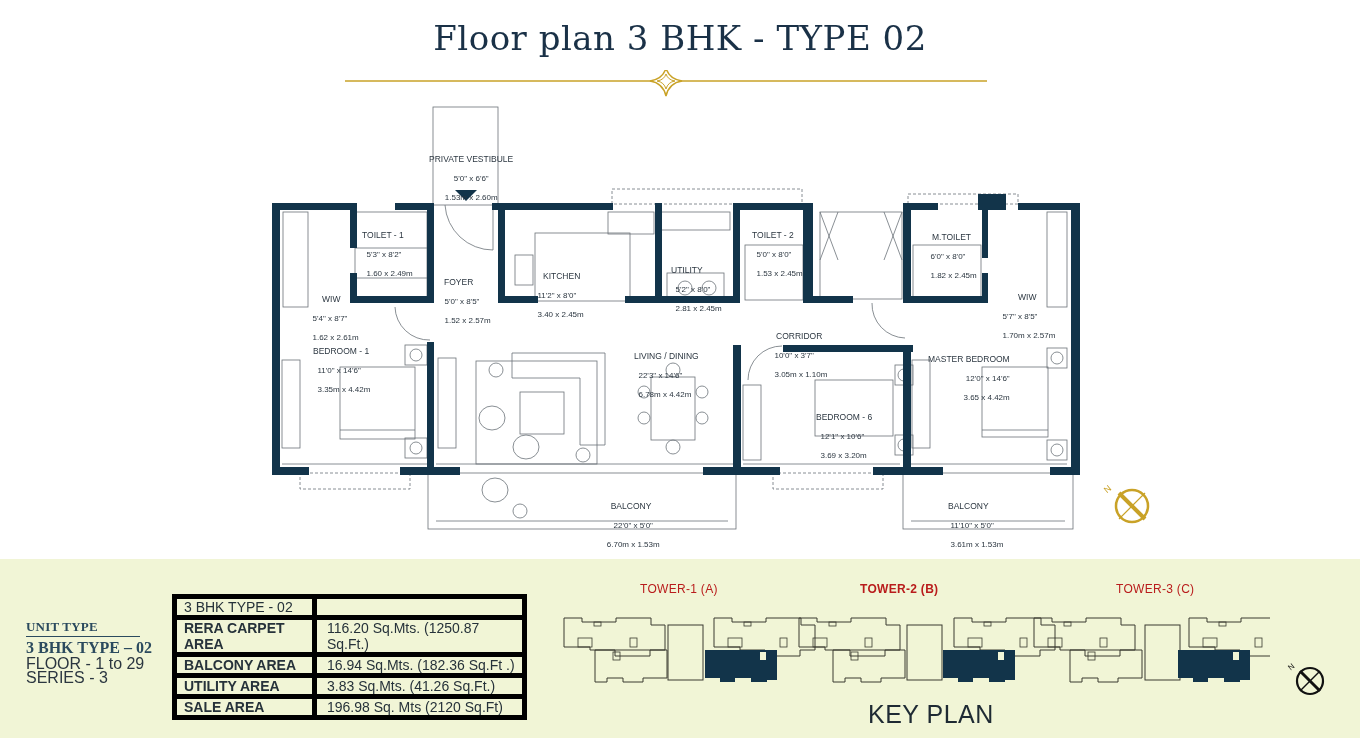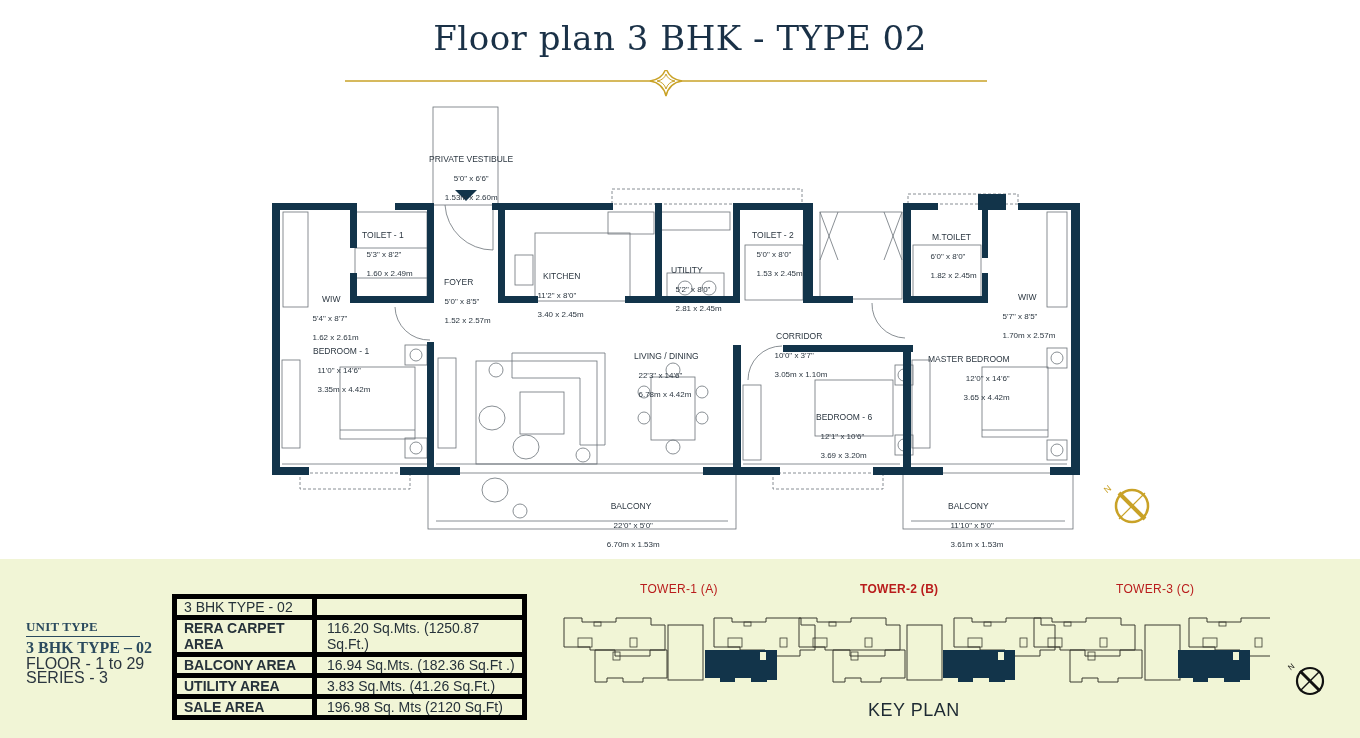--- a/index.html
+++ b/index.html
@@ -44,7 +44,7 @@
   table.area tr:first-child td { height: 17px; }
 
   .tower-label { position: absolute; font-size: 12px; color: #b91c1c; top: 582px; letter-spacing: 0.3px; }
-  .keyplan-label { position: absolute; left: 868px; top: 700px; font-size: 18px; color: #1e2a33; letter-spacing: 0.5px; }
+  .keyplan-label { position: absolute; left: 868px; top: 700px; font-size: 25px; color: #1e2a33; letter-spacing: 0.5px; }
   .keyplan { position: absolute; left: 550px; top: 600px; width: 720px; height: 95px; }
   .compass { position: absolute; }
 </style>

